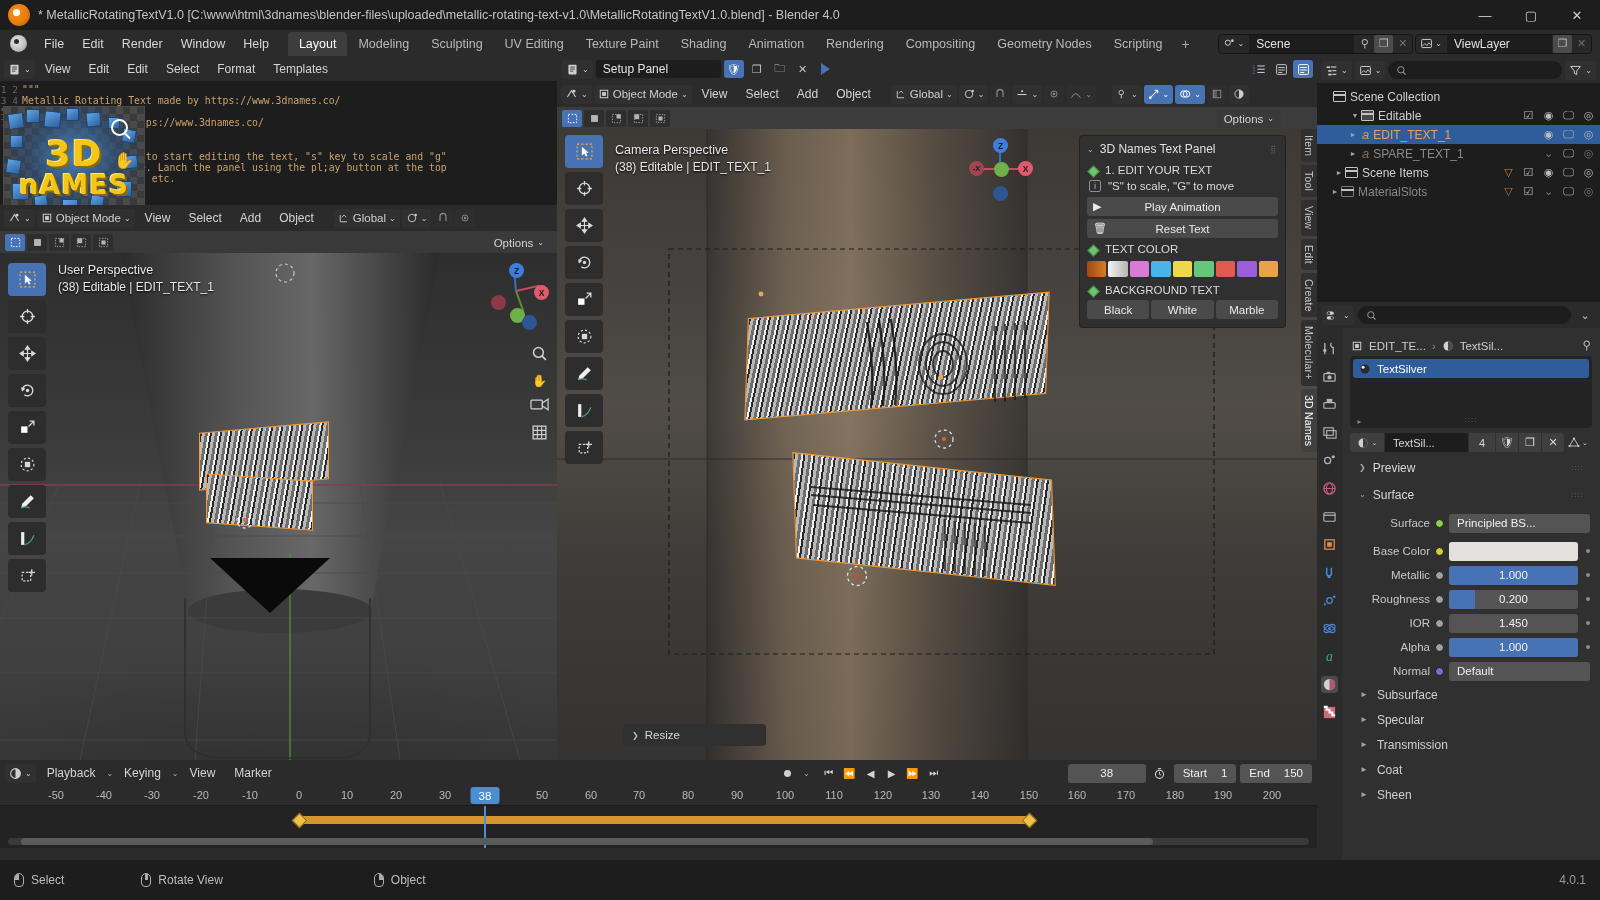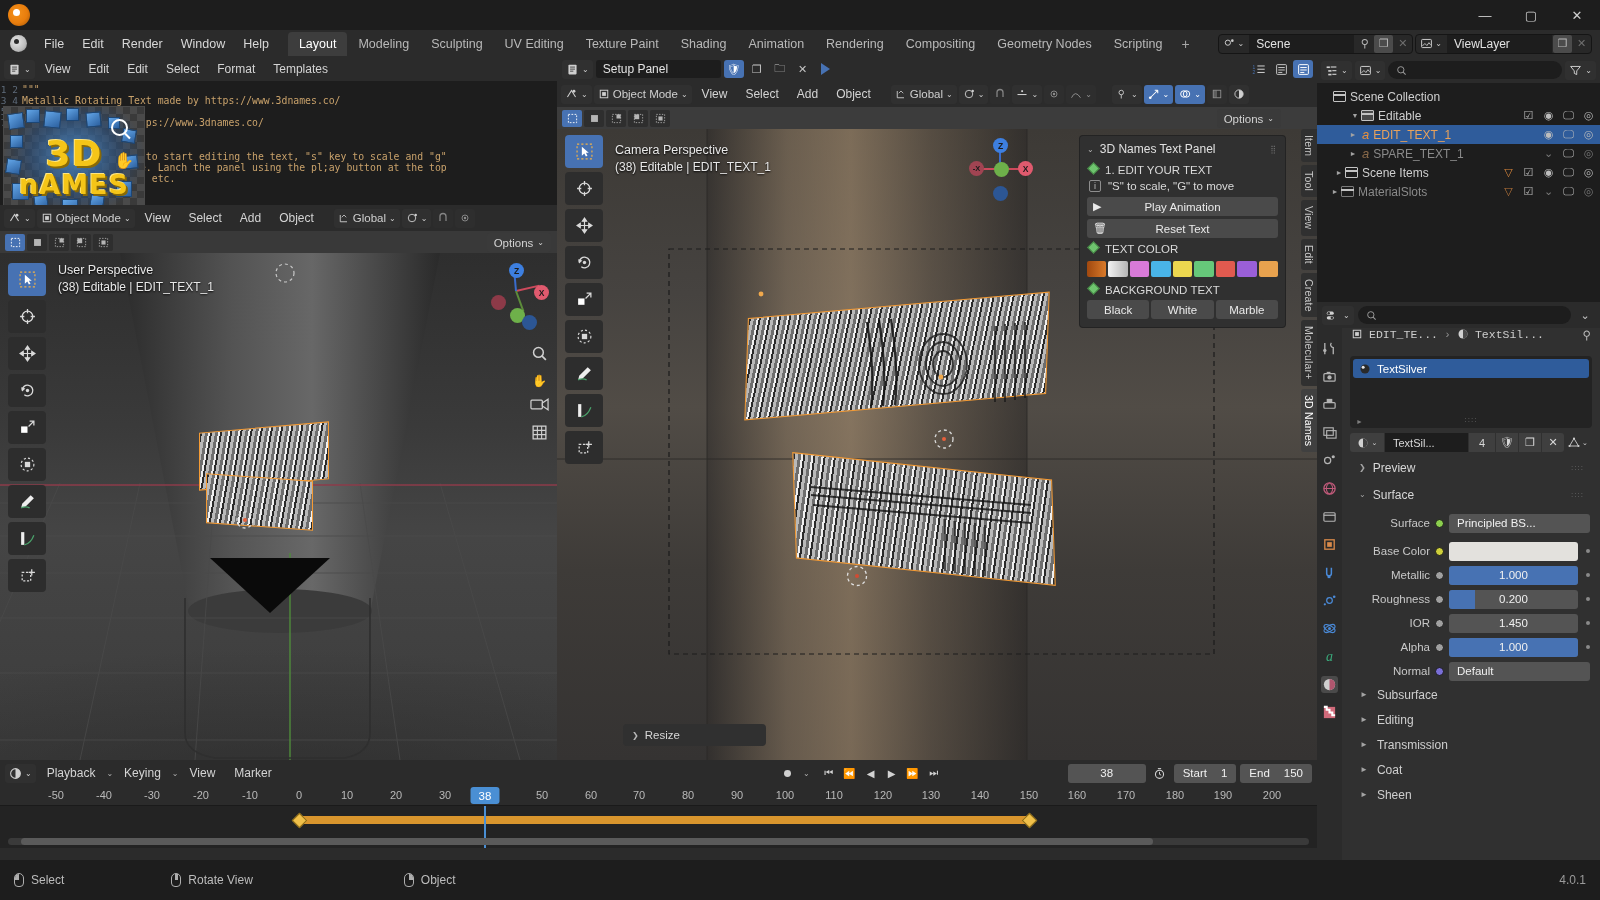--- a/index.html
+++ b/index.html
@@ -337,6 +337,7 @@
 
   <div class="titlebar">
     <div class="blender-logo"></div>
+    <div class="title-text">* MetallicRotatingTextV1.0 [C:\www\html\3dnames\blender-files\uploaded\metallic-rotating-text-v1.0\MetallicRotatingTextV1.0.blend] - Blender 4.0</div>
     <div class="winbtns">
       <div class="winbtn">—</div>
       <div class="winbtn">▢</div>

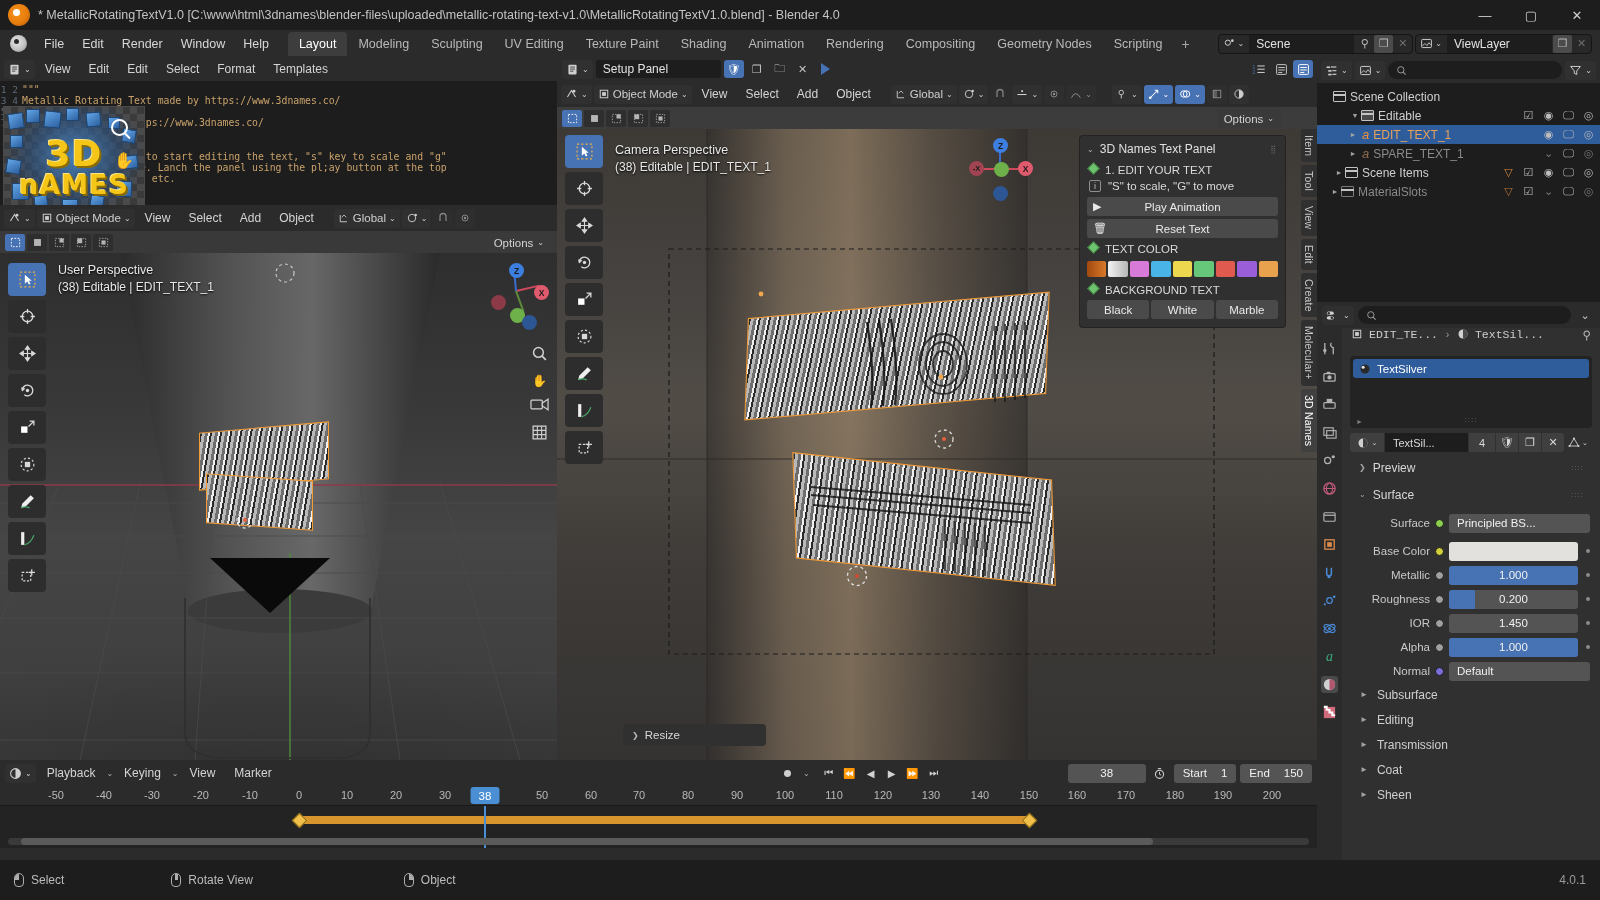--- a/index.html
+++ b/index.html
@@ -184,7 +184,7 @@
     box-shadow:0 0 0 1px #232323;
   }
   .np-title{ display:flex;align-items:center;gap:6px;padding:6px 8px 6px 7px;font-size:12px;color:#e0e0e0; }
-  .np-row{ display:flex;align-items:flex-start;gap:7px;padding:2px 9px;font-size:11.5px;color:#d9d9d9; }
+  .np-row{ display:flex;align-items:flex-end;gap:7px;padding:2px 9px;font-size:11.5px;color:#d9d9d9; }
   .diamond{ width:9px;height:9px;background:#6ec46e;transform:rotate(45deg);border:1px solid #3f7a3f;flex:none;}
   .np-btn{
     margin:3px 7px;height:19px;background:#4a4a4a;border-radius:3px;display:flex;align-items:center;justify-content:center;

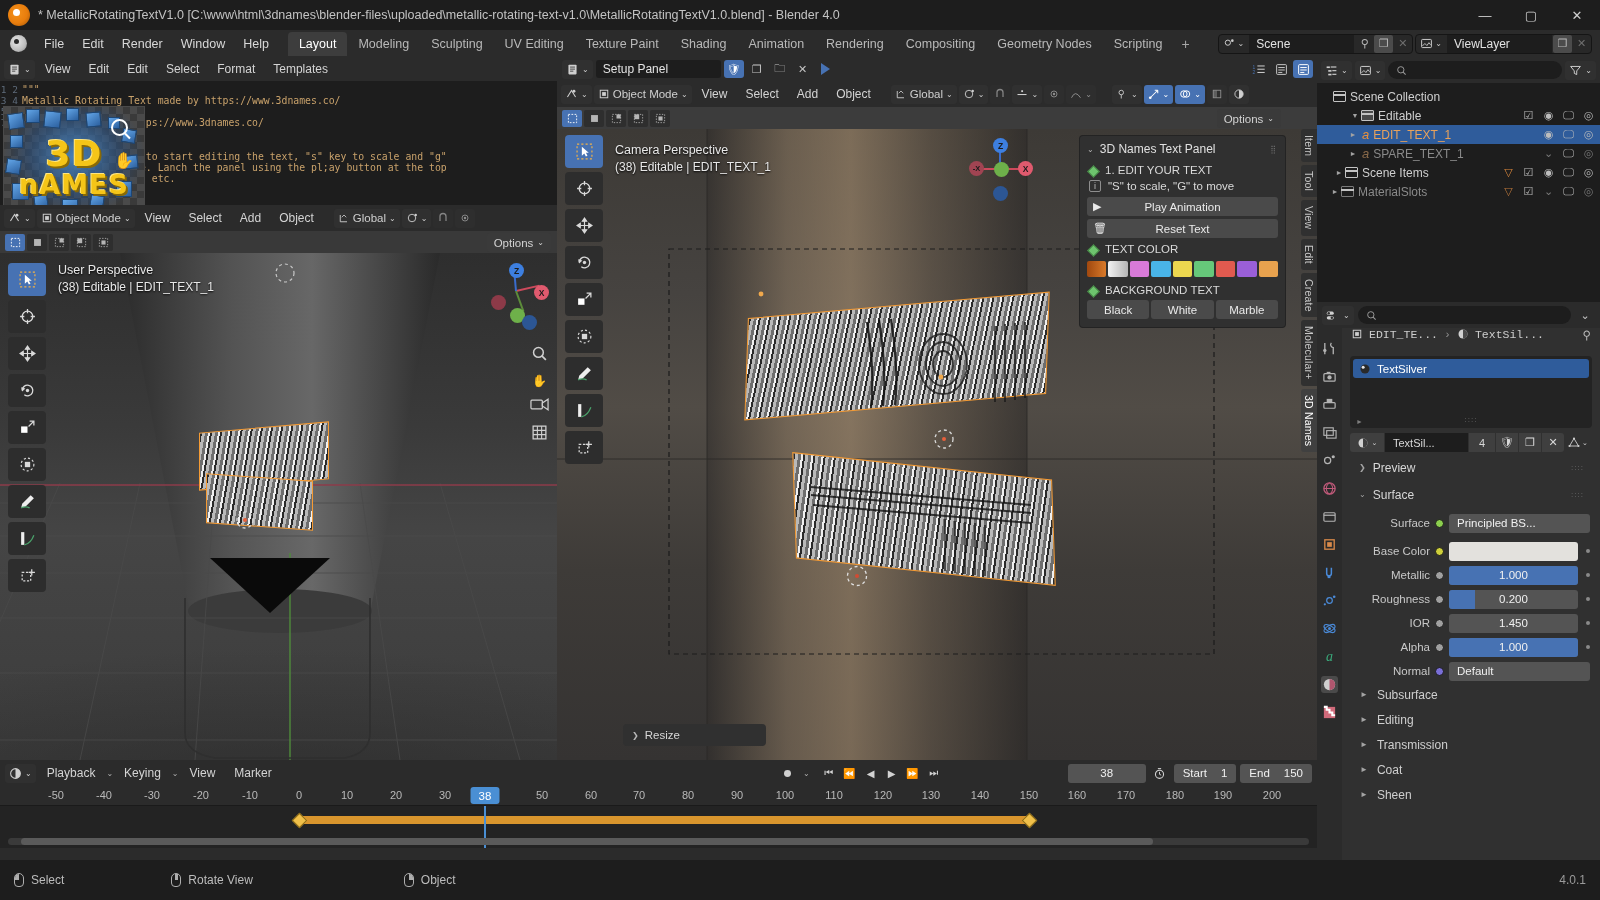--- a/index.html
+++ b/index.html
@@ -249,7 +249,7 @@
   .pr-tabcol .pt{ width:17px;height:17px;display:flex;align-items:center;justify-content:center;font-size:13px;color:#b4b4b4;border-radius:3px;}
   .pr-tabcol .pt.on{ background:#4a4a4a; }
   .pr-body{ position:absolute;left:25px;top:26px;right:0;bottom:0;overflow:hidden;padding:0 0 0 0; }
-  .pr-breadcrumb{ display:flex;align-items:flex-start;gap:6px;height:24px;padding:0 9px;font-size:11.5px;color:#cdcdcd;font-family:Liberation Mono, monospace;}
+  .pr-breadcrumb{ display:flex;align-items:flex-end;gap:6px;height:24px;padding:0 9px;font-size:11.5px;color:#cdcdcd;}
   .matlist{
     margin:4px 8px 0 8px;height:72px;background:#232323;border-radius:4px;position:relative;padding:3px;
   }

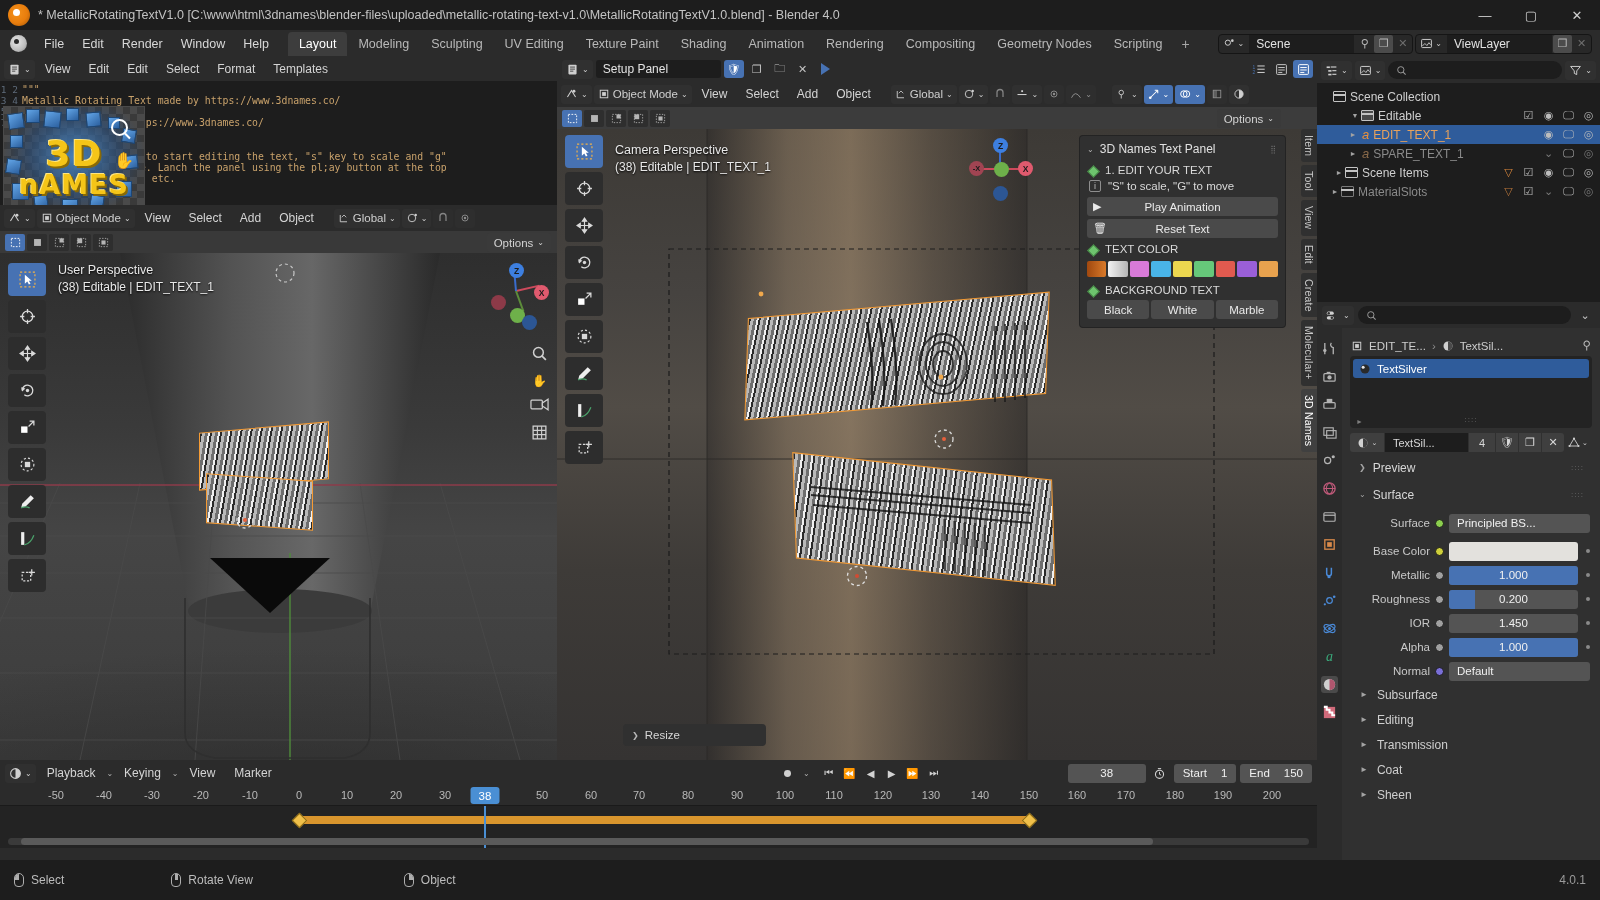--- a/index.html
+++ b/index.html
@@ -1421,7 +1421,7 @@
       </div>
       <div class="collapse-row">
         <span class="tri">►</span>
-        <span>Editing</span>
+        <span>Specular</span>
       </div>
       <div class="collapse-row">
         <span class="tri">►</span>

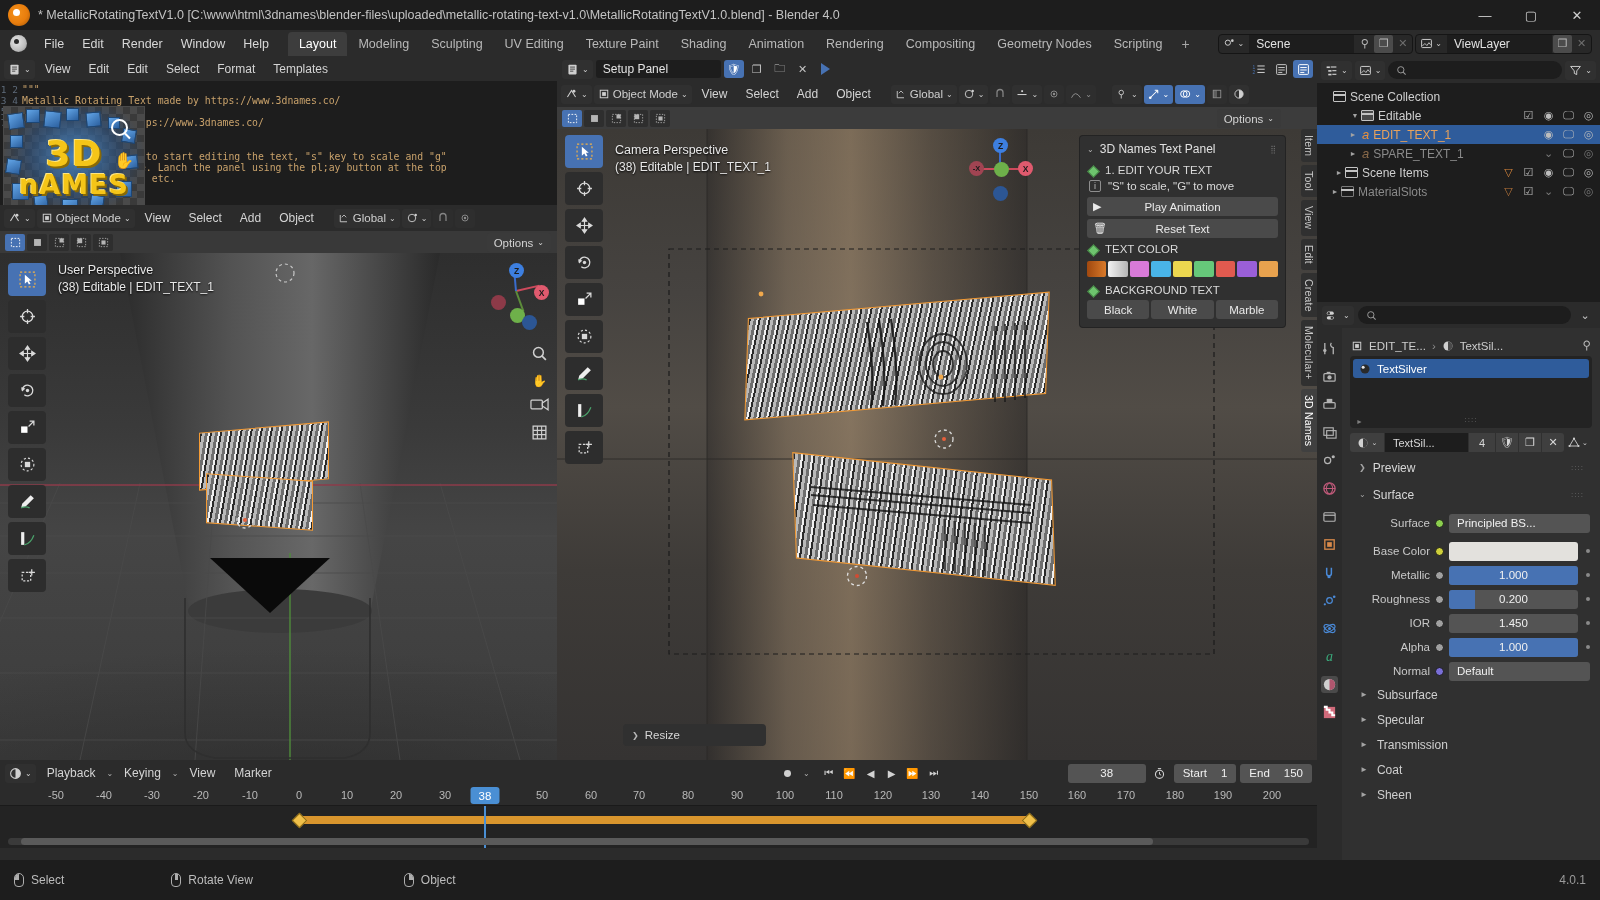--- a/index.html
+++ b/index.html
@@ -1534,7 +1534,7 @@
       <span class="mouse-ico l"></span>
       <span>Select</span>
     </div>
-    <div class="sb-item" style="margin-left:81px">
+    <div class="sb-item" style="margin-left:51px">
       <span class="mouse-ico m"></span>
       <span>Rotate View</span>
     </div>

